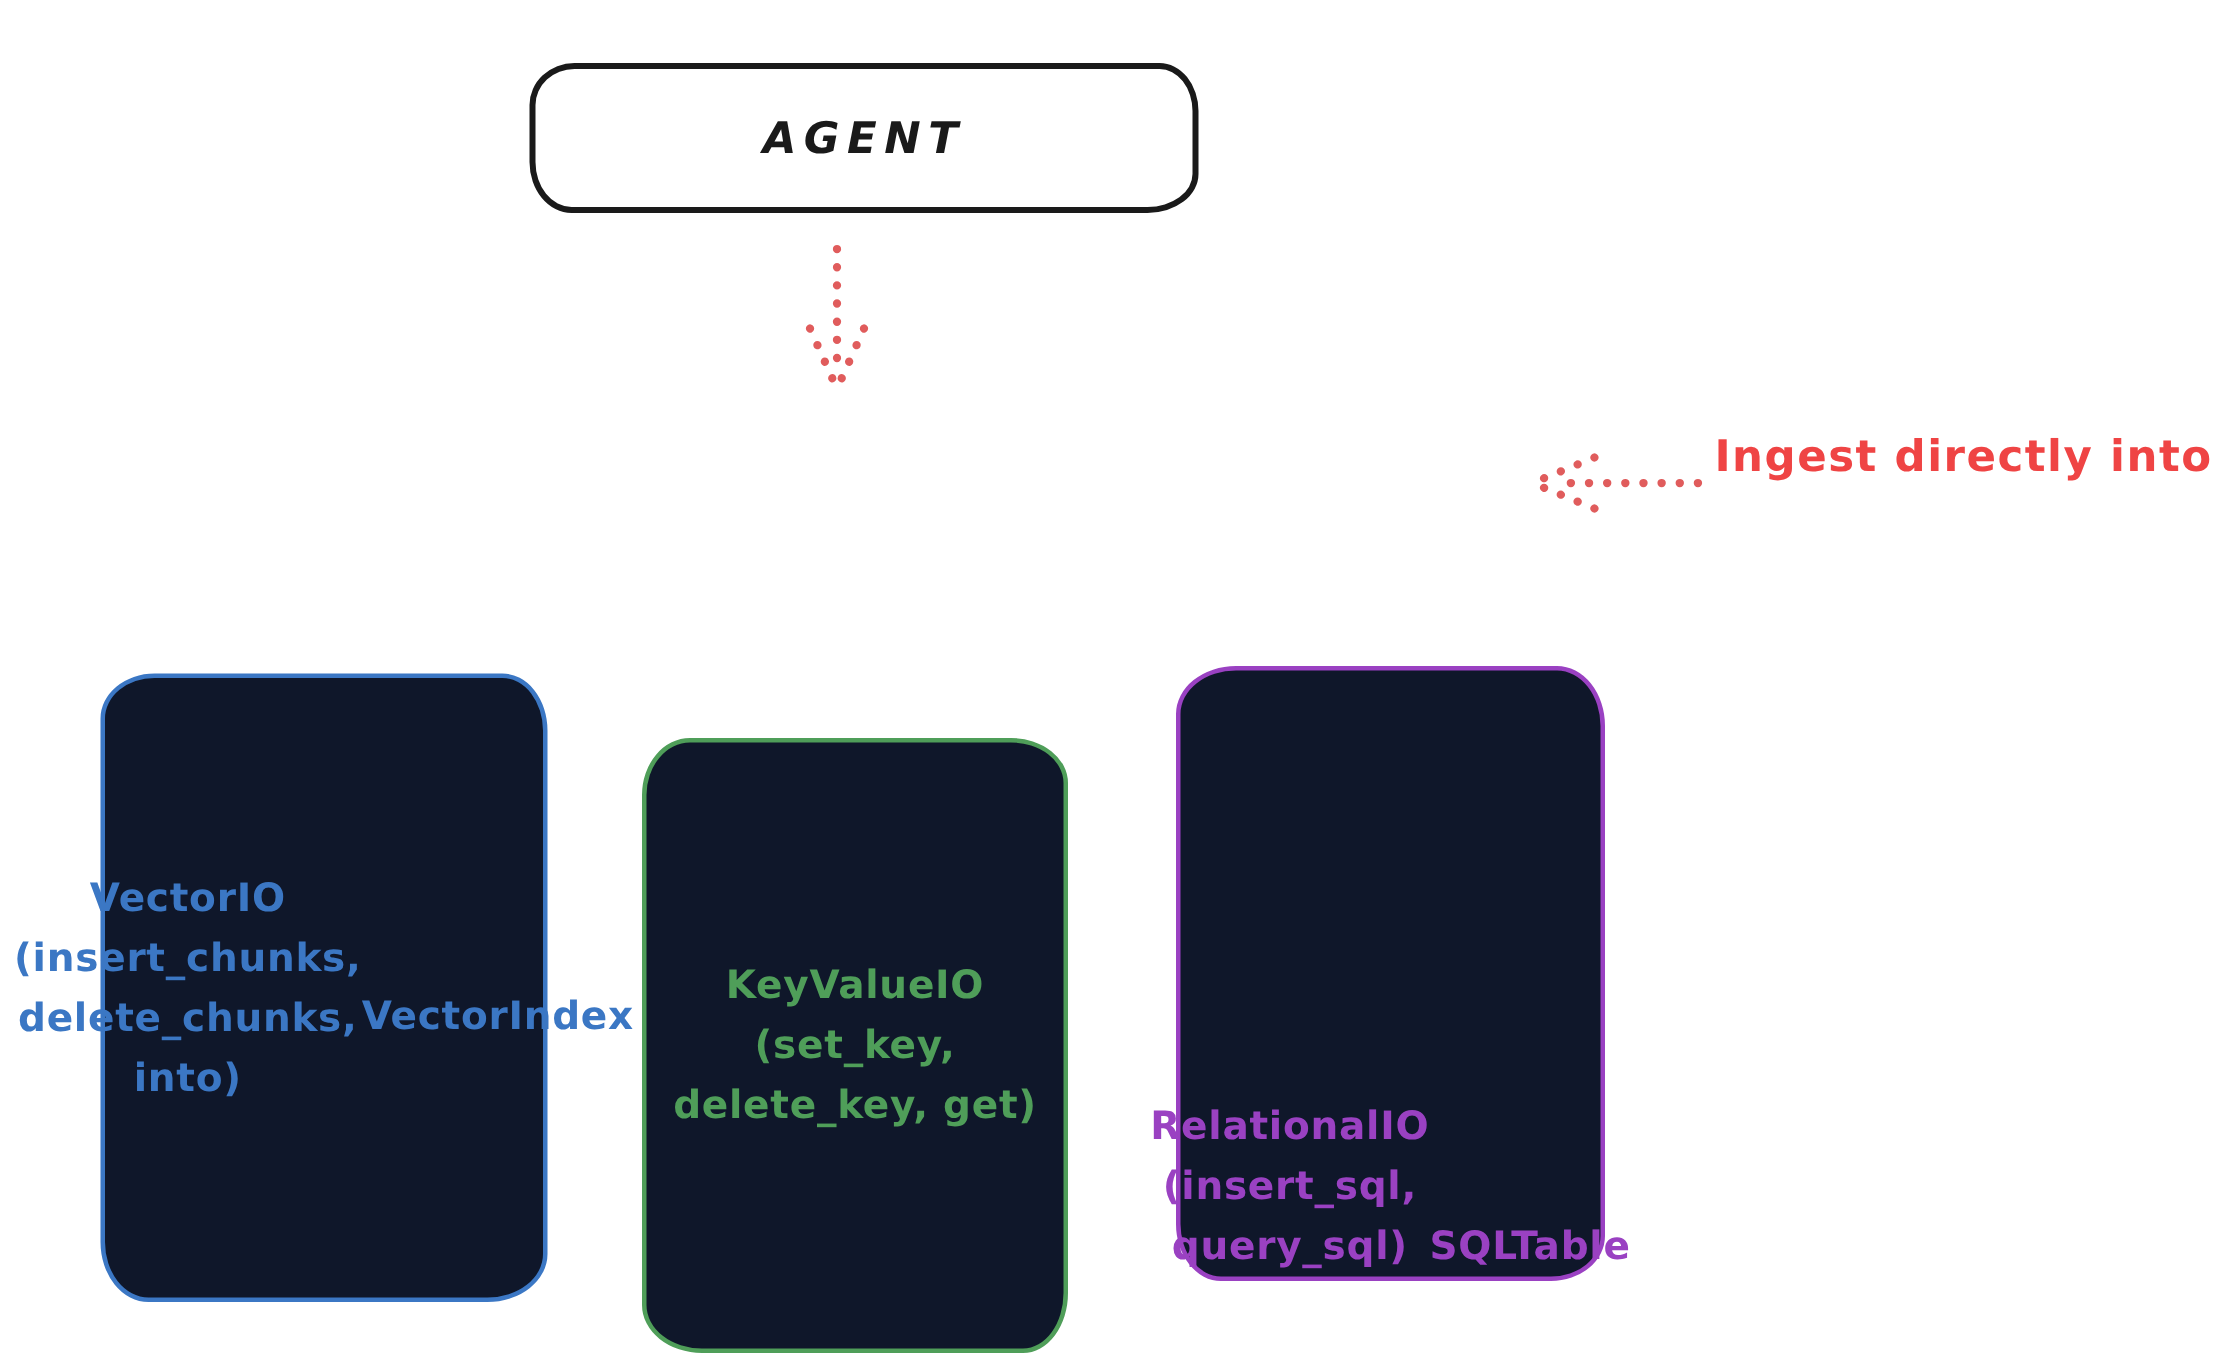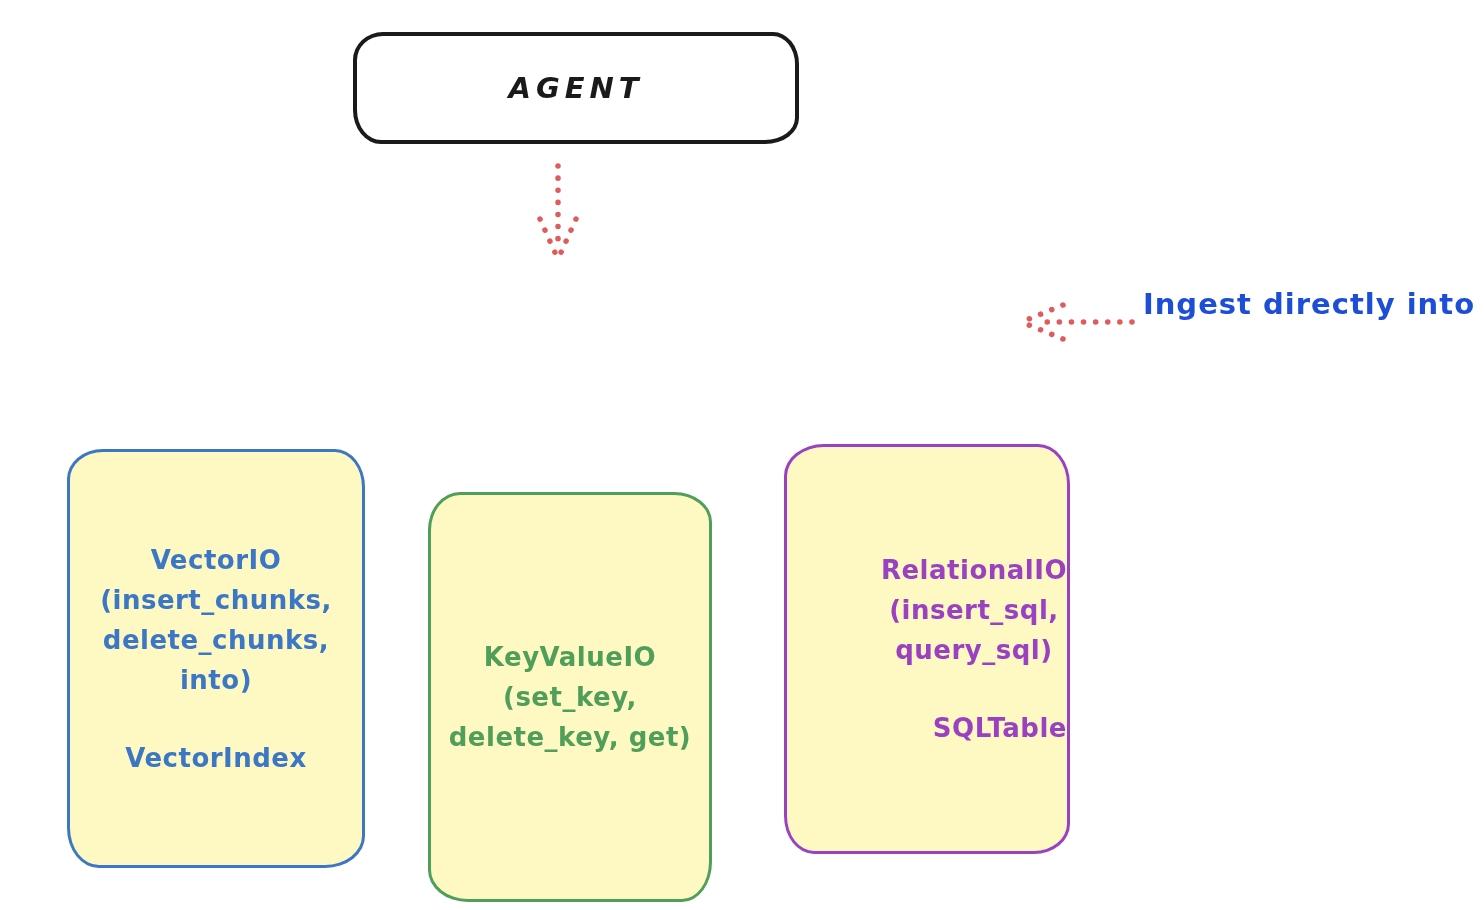--- a/index.html
+++ b/index.html
@@ -25,8 +25,8 @@
     box-sizing: border-box;
   }
   .agent-box {
-    left: 353px; top: 32px;
-    width: 446px; height: 112px;
+    left: 353px; top: 42px;
+    width: 446px; height: 100px;
     border-radius: 30px 26px 34px 28px / 28px 32px 26px 34px;
   }
   .rag-box {

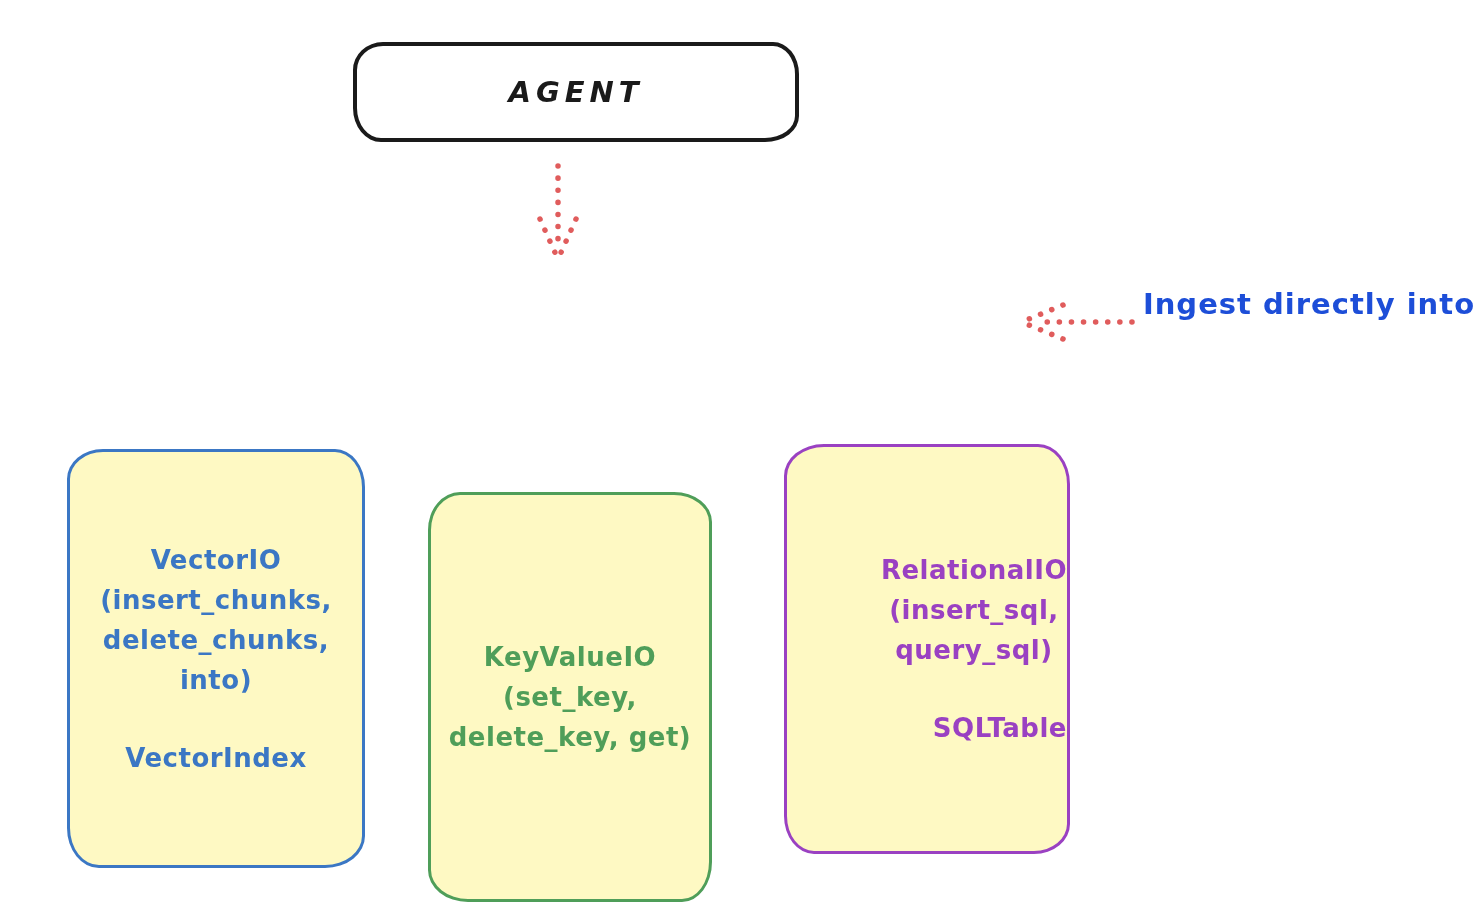--- a/index.html
+++ b/index.html
@@ -118,7 +118,7 @@
     </g>
   </svg>
 
-  <div class="annotation" style="color: #1d4ed8;">
+  <div class="annotation" style="color: #ef4444;">
     <div>Ingest directly into</div>
   </div>
 

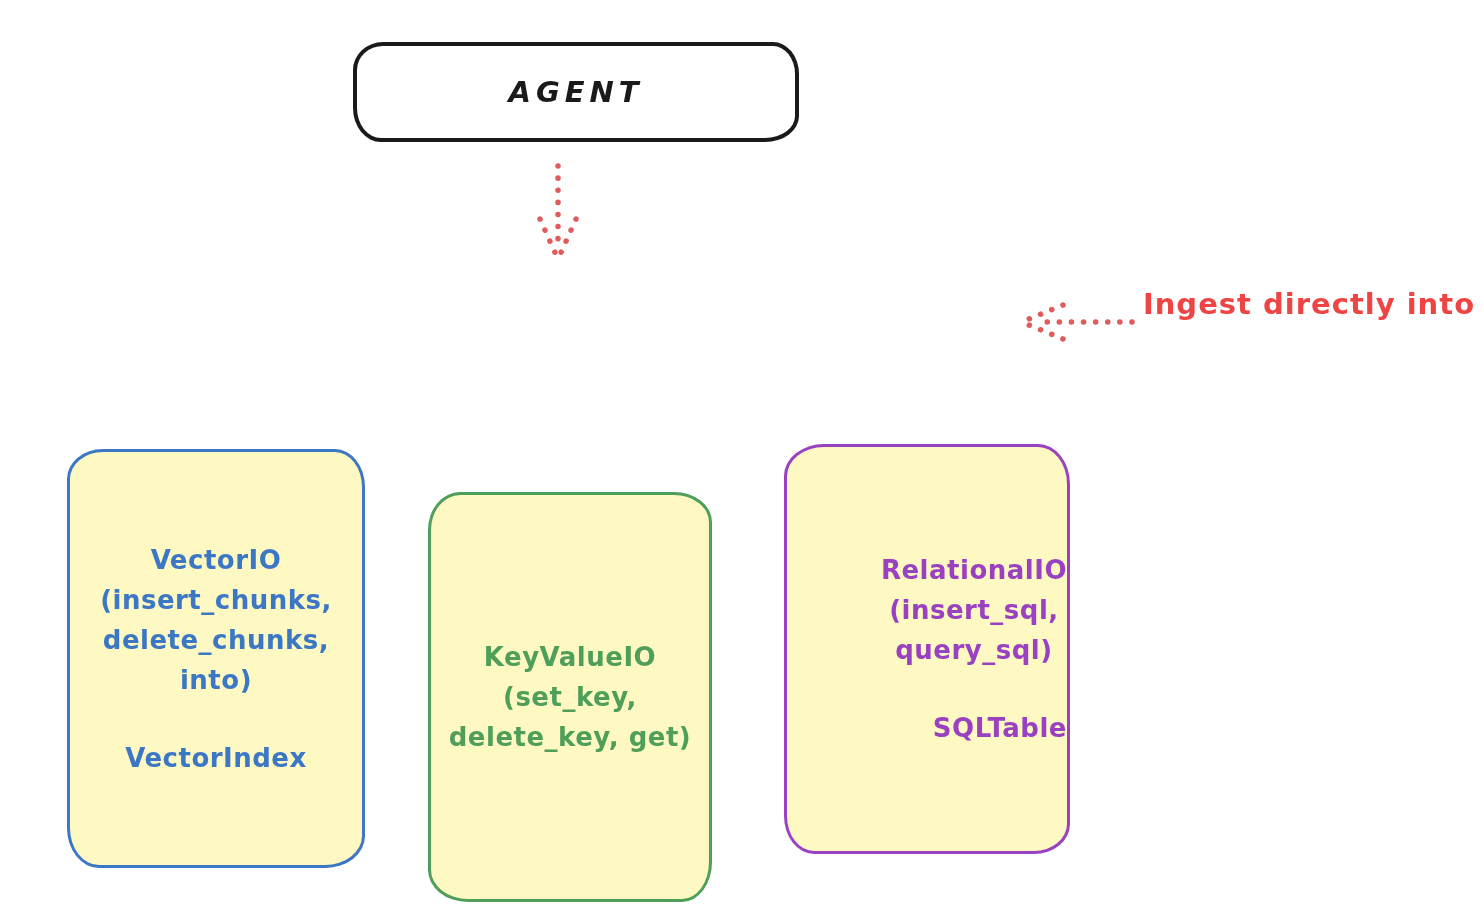--- a/index.html
+++ b/index.html
@@ -59,10 +59,10 @@
   .io-box {
     position: absolute;
     border: 3.5px solid;
-    background: #fef9c3;
+    background: #0f172a;
     box-sizing: border-box;
     display: flex;
-    flex-direction: column;
+    flex-direction: row;
     align-items: center;
     justify-content: center;
     text-align: center;

